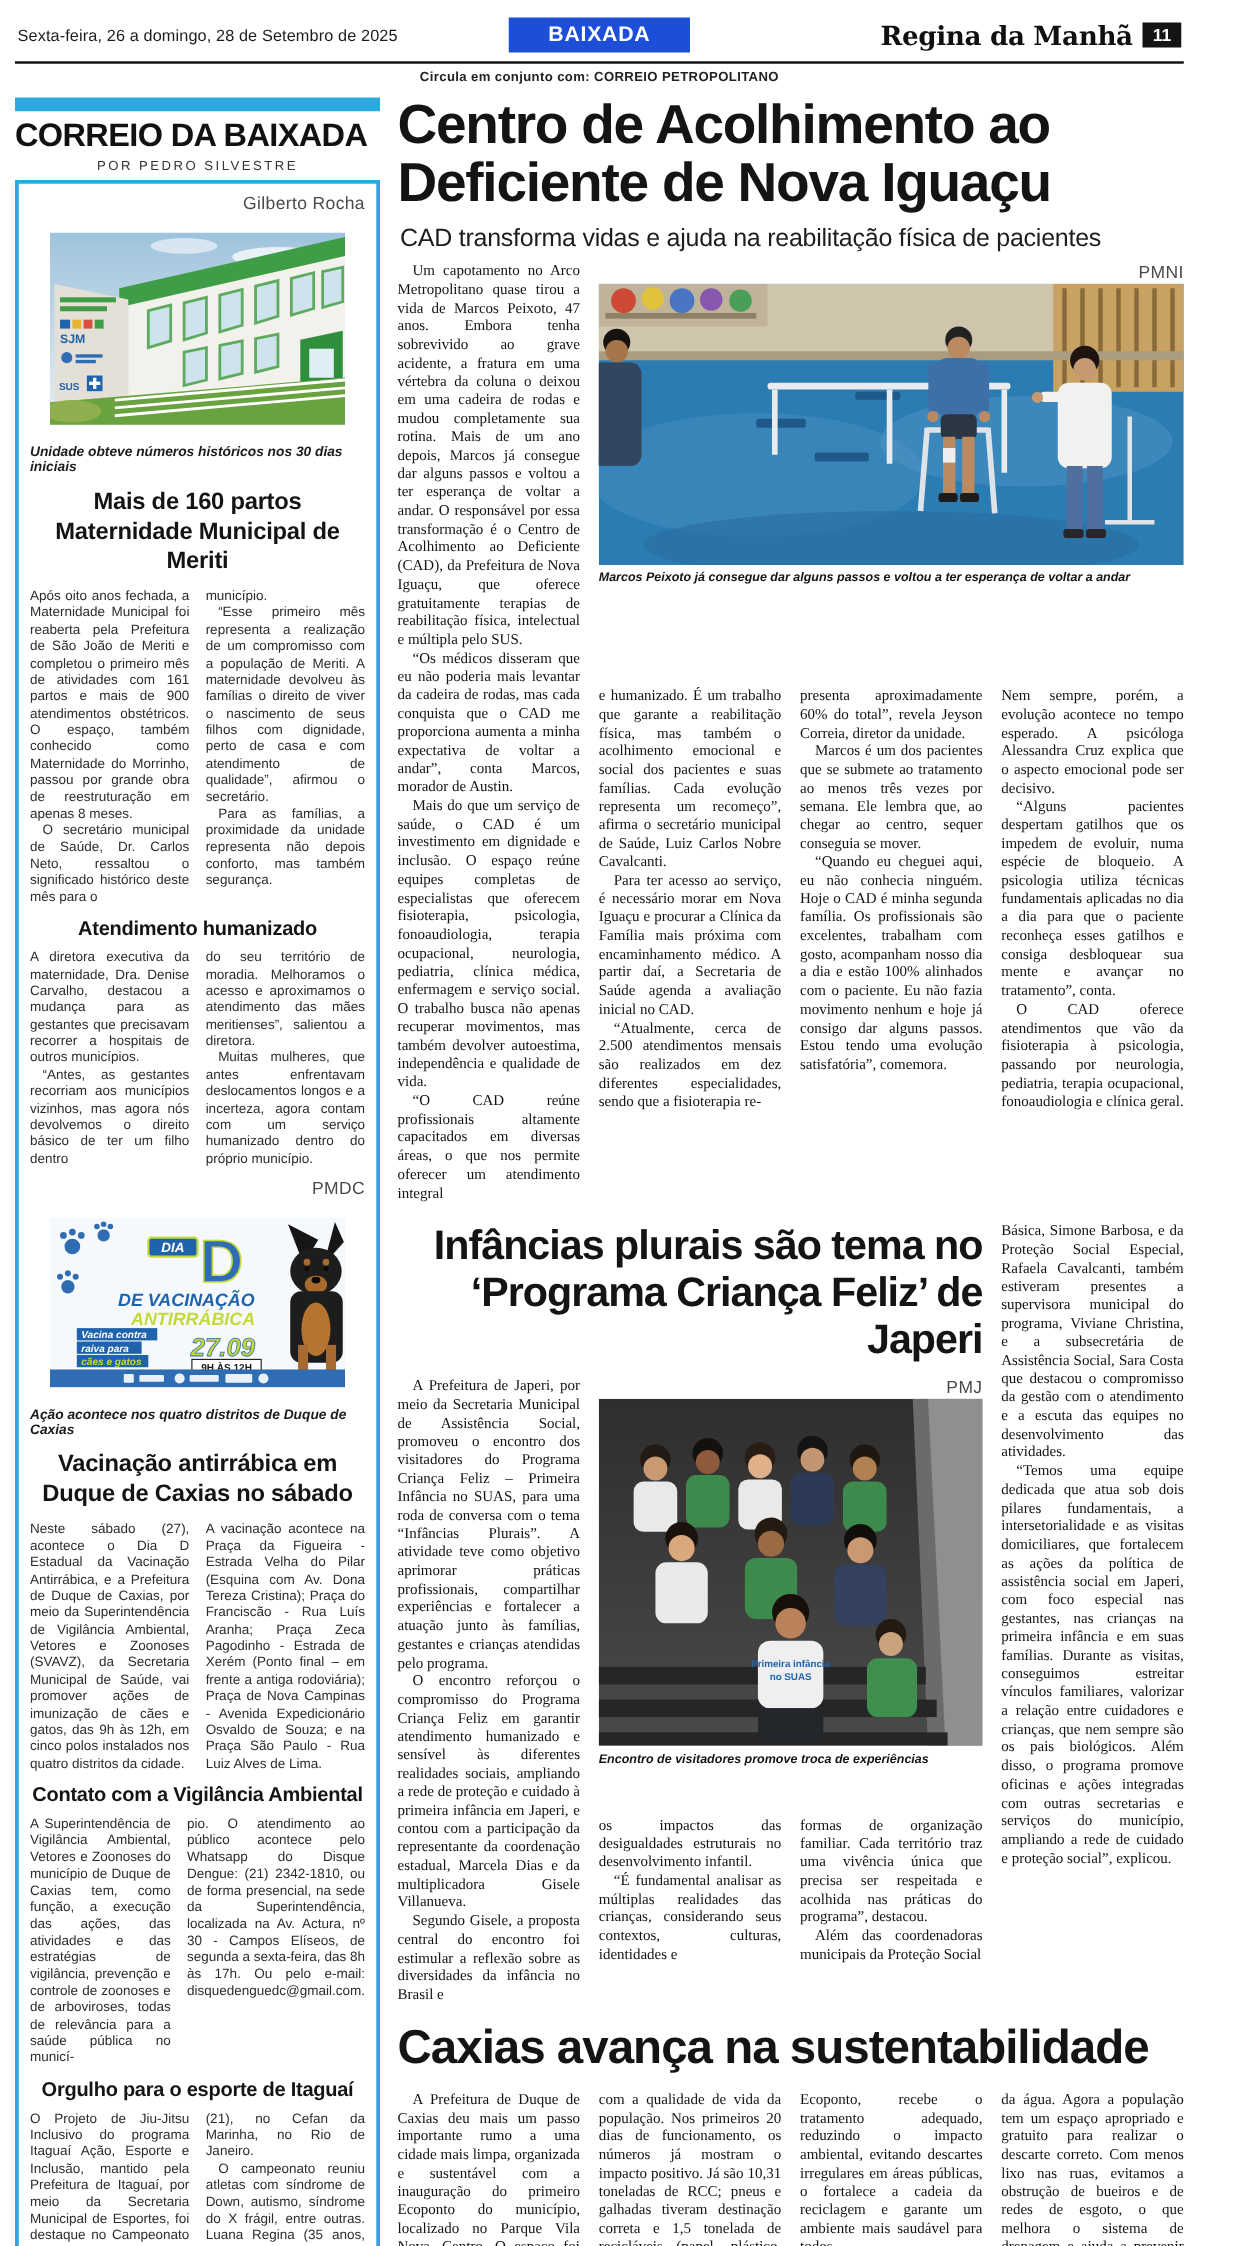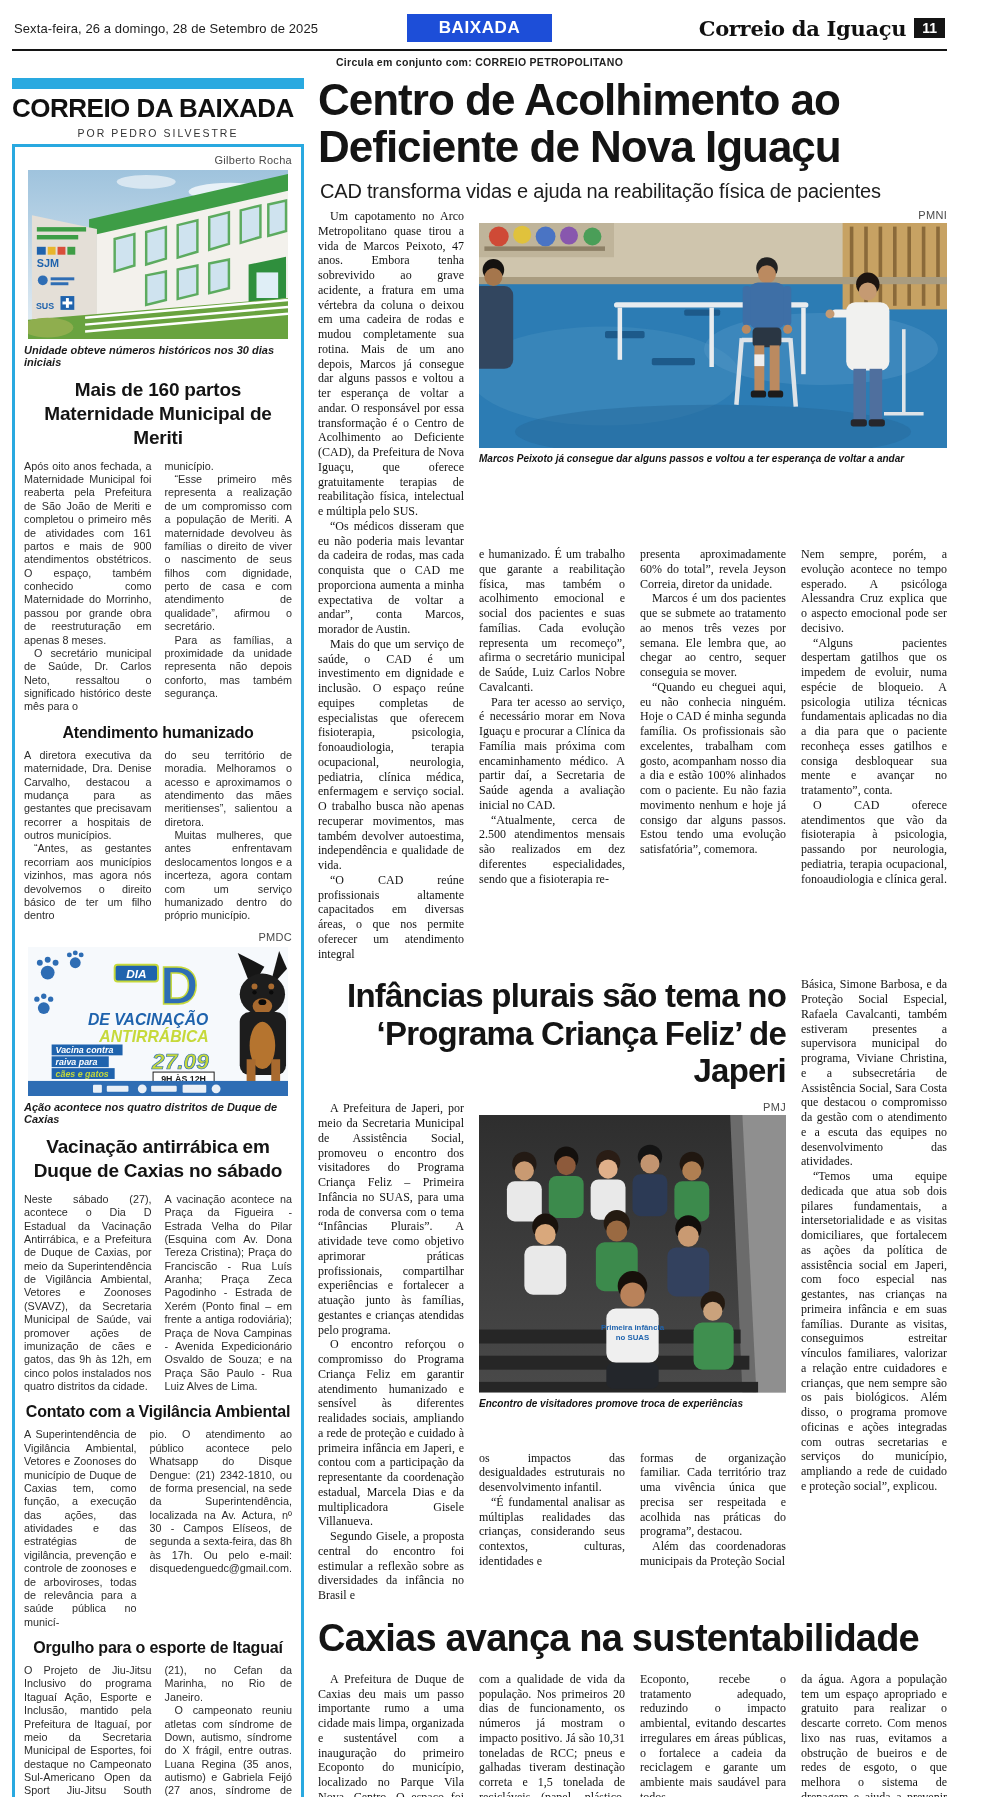--- a/index.html
+++ b/index.html
@@ -87,7 +87,7 @@
     <div class="date">Sexta-feira, 26 a domingo, 28 de Setembro de 2025</div>
     <div class="section-banner">BAIXADA</div>
     <div class="mast-wrap">
-      <span class="masthead">Correio da Iguaçu</span>
+      <span class="masthead">Regina da Manhã</span>
       <span class="pagenum">11</span>
     </div>
   </header>

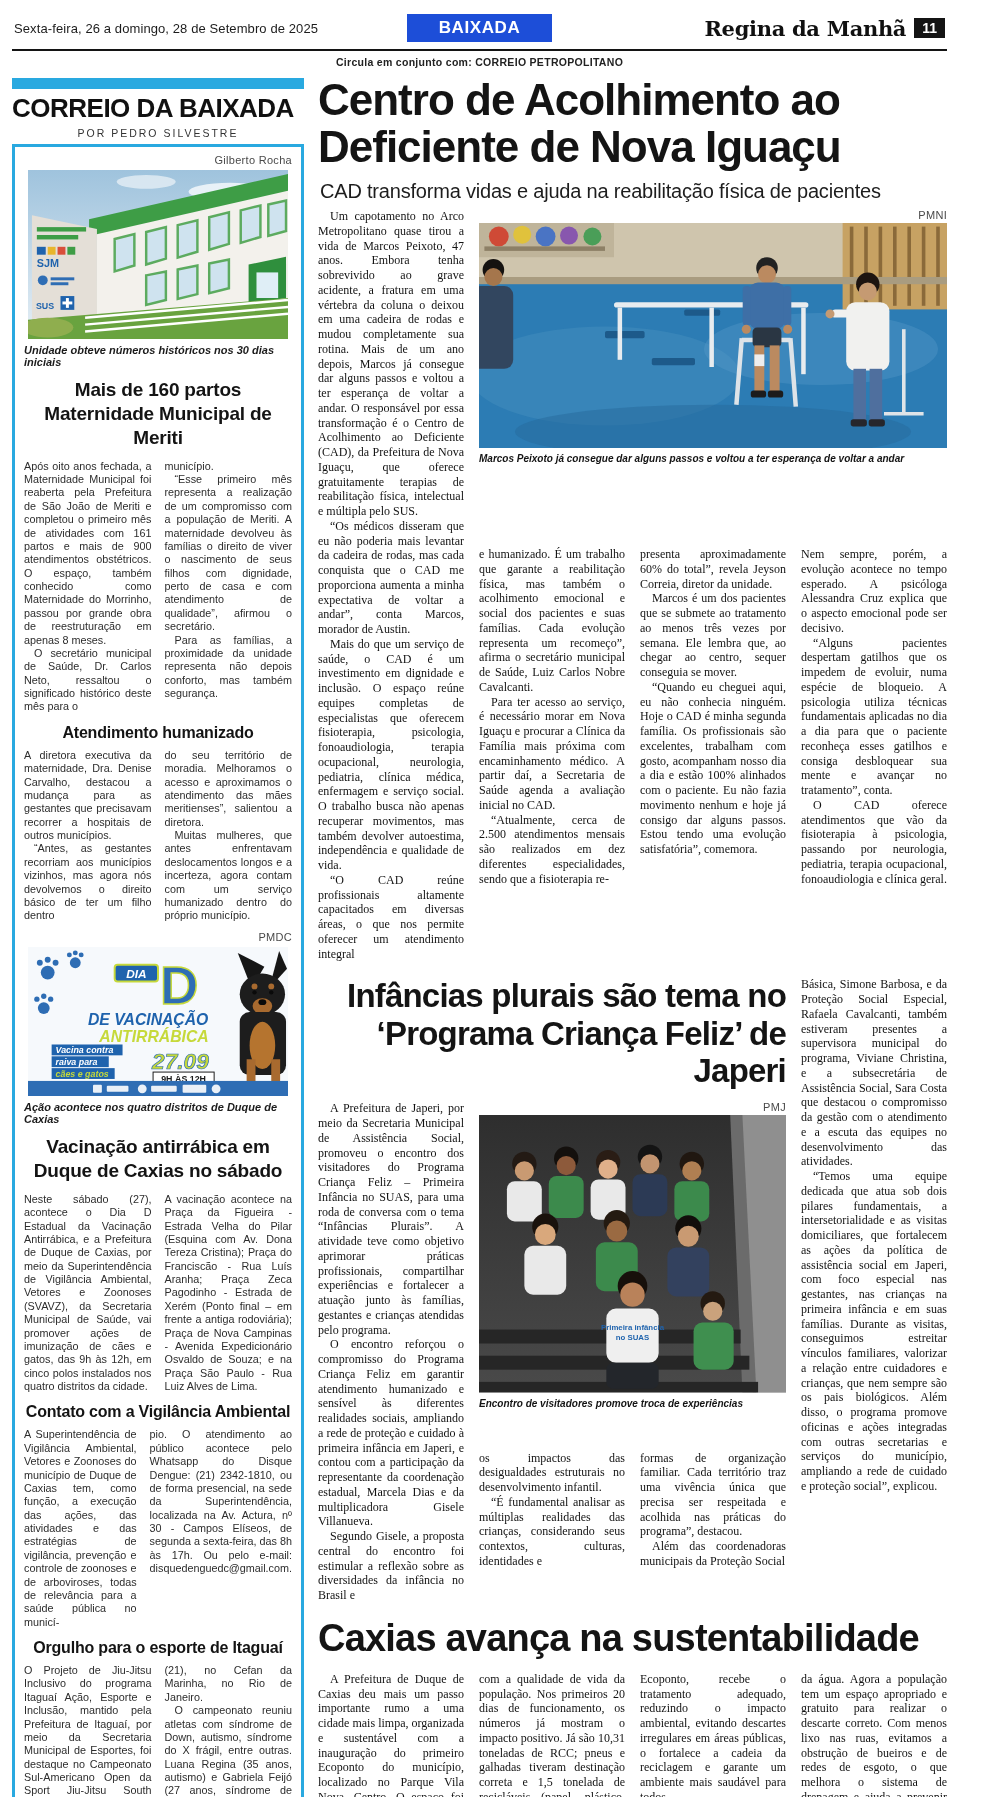--- a/index.html
+++ b/index.html
@@ -36,7 +36,7 @@
   .sb-title { font-size: 26px; font-weight: 700; letter-spacing: -.5px; text-align: left; color: #111; }
   .sb-byline { text-align: center; font-size: 10.5px; letter-spacing: 2px; color: #333; margin: 3px 0 5px; }
   .sb-box { border: 3px solid #29a9e0; padding: 7px 9px 10px; }
-  .credit { text-align: right; font-size: 11px; color: #4a4a4a; letter-spacing: .3px; margin-bottom: 2px; }
+  .credit { text-align: right; font-size: 14px; color: #4a4a4a; letter-spacing: .3px; margin-bottom: 2px; }
   .sb-caption { font-size: 11px; font-style: italic; font-weight: 700; color: #1b1b1b; margin: 5px 0 10px; }
   .sb-h2 { font-size: 19px; line-height: 1.25; font-weight: 700; text-align: center; color: #141414; margin: 4px 4px 10px; letter-spacing: -.2px; }
   .sb-h3 { font-size: 16px; font-weight: 700; text-align: center; color: #141414; margin: 10px 0 7px; letter-spacing: -.2px; }

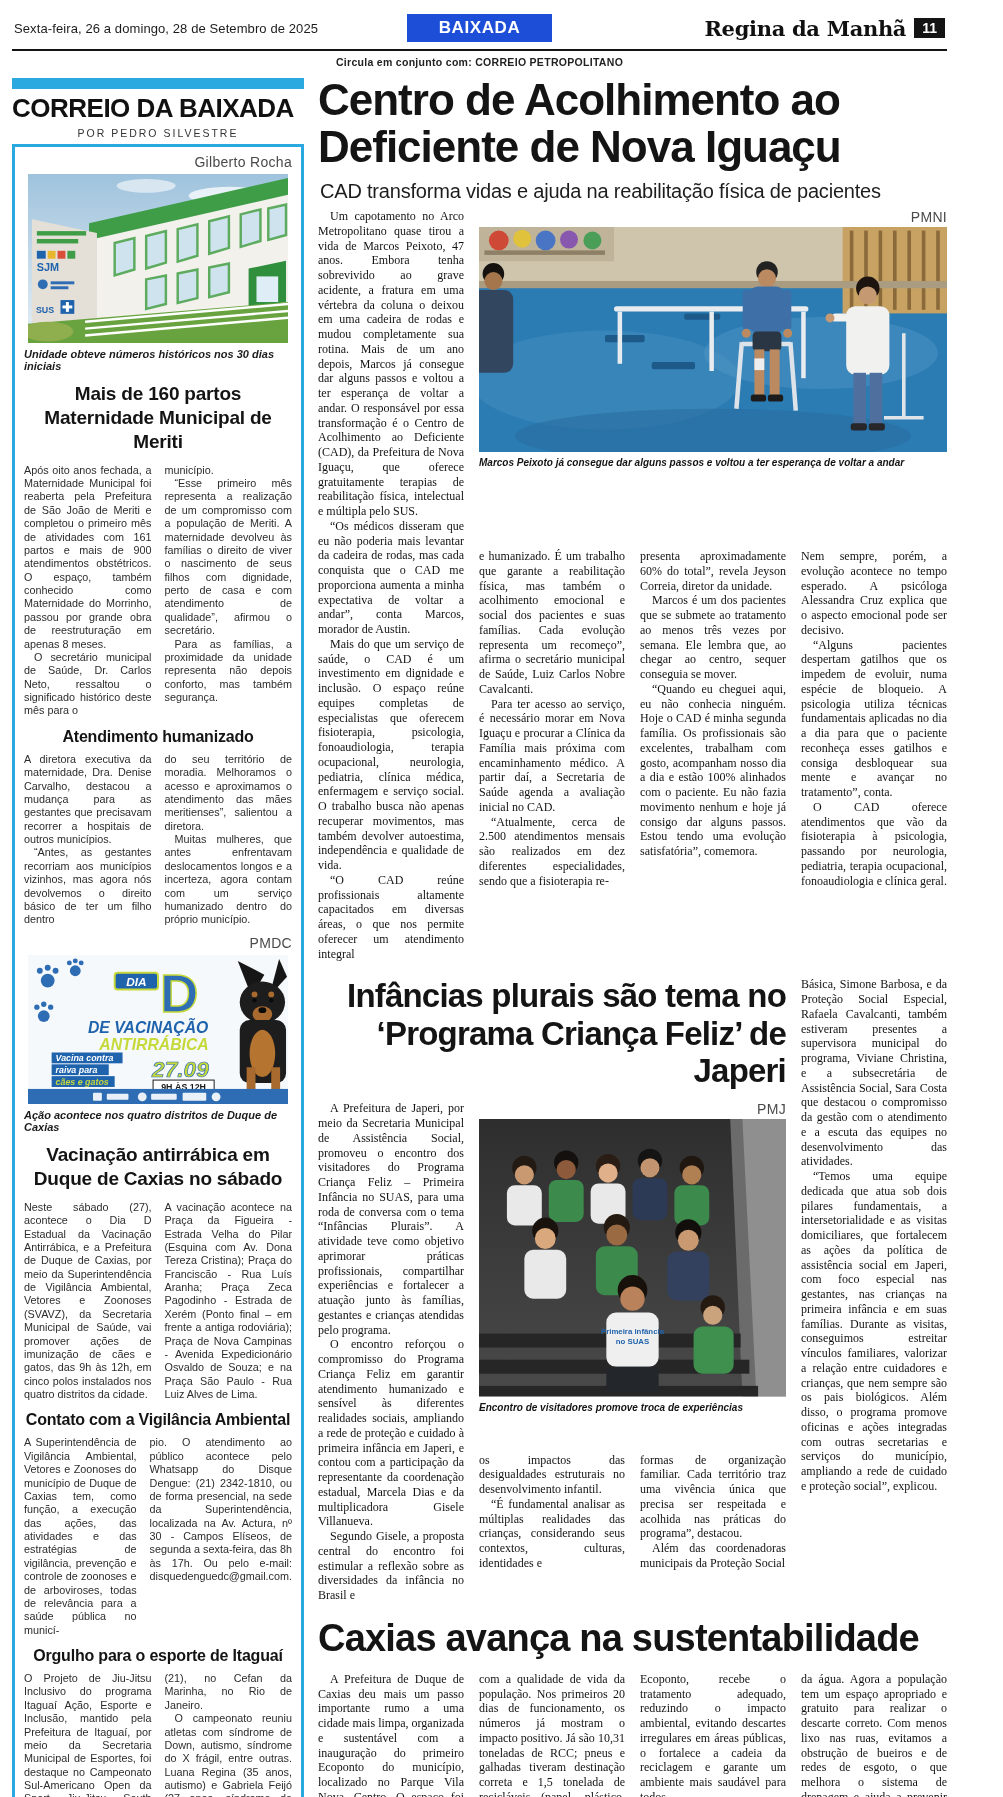--- a/index.html
+++ b/index.html
@@ -44,7 +44,7 @@
   .sb-col { font-size: 10.8px; line-height: 1.24; text-align: justify; color: #2c2c2c; hyphens: auto; -webkit-hyphens: auto; }
   .sb-col p { margin: 0; }
   .sb-col p:not(:first-child) { text-indent: 10px; }
-  .sb-figure { margin: 4px; }
+  .sb-figure { margin: 16px; }
   .sb-figure svg { width: 100%; display: block; }
 
   

